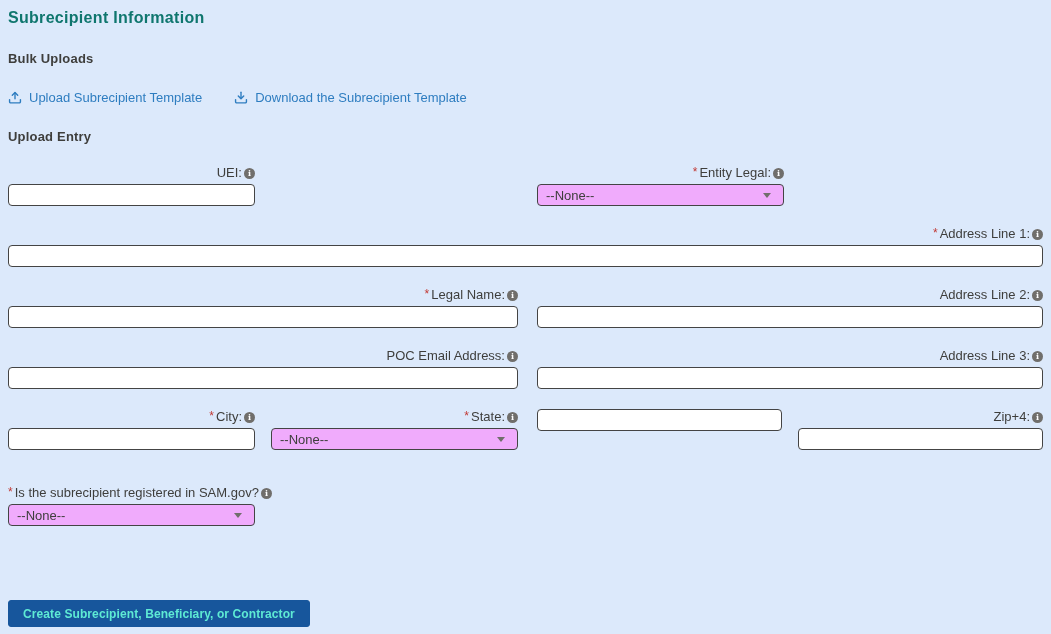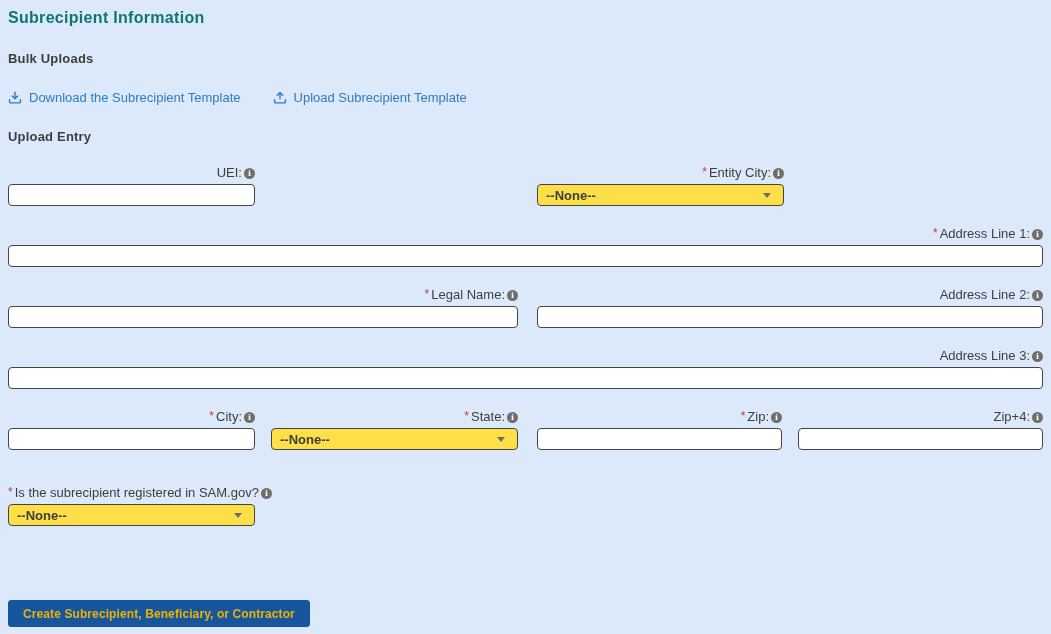--- a/index.html
+++ b/index.html
@@ -150,6 +150,16 @@
     <a class="tpl-link">
       <span class="icon">
         <svg width="14" height="14" viewBox="0 0 16 16" fill="none" stroke="currentColor" stroke-width="1.6" stroke-linecap="round" stroke-linejoin="round">
+          <path d="M8 8.8 V2"></path>
+          <path d="M4.9 4.9 L8 1.7 L11.1 4.9"></path>
+          <path d="M1.8 9.8 V12.4 a1.2 1.2 0 0 0 1.2 1.2 H13 a1.2 1.2 0 0 0 1.2-1.2 V9.8"></path>
+        </svg>
+      </span>
+      <span>Upload Subrecipient Template</span>
+    </a>
+    <a class="tpl-link">
+      <span class="icon">
+        <svg width="14" height="14" viewBox="0 0 16 16" fill="none" stroke="currentColor" stroke-width="1.6" stroke-linecap="round" stroke-linejoin="round">
           <path d="M8 1.5 V8.2"></path>
           <path d="M4.9 5.6 L8 8.8 L11.1 5.6"></path>
           <path d="M1.8 9.8 V12.4 a1.2 1.2 0 0 0 1.2 1.2 H13 a1.2 1.2 0 0 0 1.2-1.2 V9.8"></path>
@@ -157,16 +167,6 @@
       </span>
       <span>Download the Subrecipient Template</span>
     </a>
-    <a class="tpl-link">
-      <span class="icon">
-        <svg width="14" height="14" viewBox="0 0 16 16" fill="none" stroke="currentColor" stroke-width="1.6" stroke-linecap="round" stroke-linejoin="round">
-          <path d="M8 8.8 V2"></path>
-          <path d="M4.9 4.9 L8 1.7 L11.1 4.9"></path>
-          <path d="M1.8 9.8 V12.4 a1.2 1.2 0 0 0 1.2 1.2 H13 a1.2 1.2 0 0 0 1.2-1.2 V9.8"></path>
-        </svg>
-      </span>
-      <span>Upload Subrecipient Template</span>
-    </a>
   </div>
 
   <div class="section-heading">Upload Entry</div>

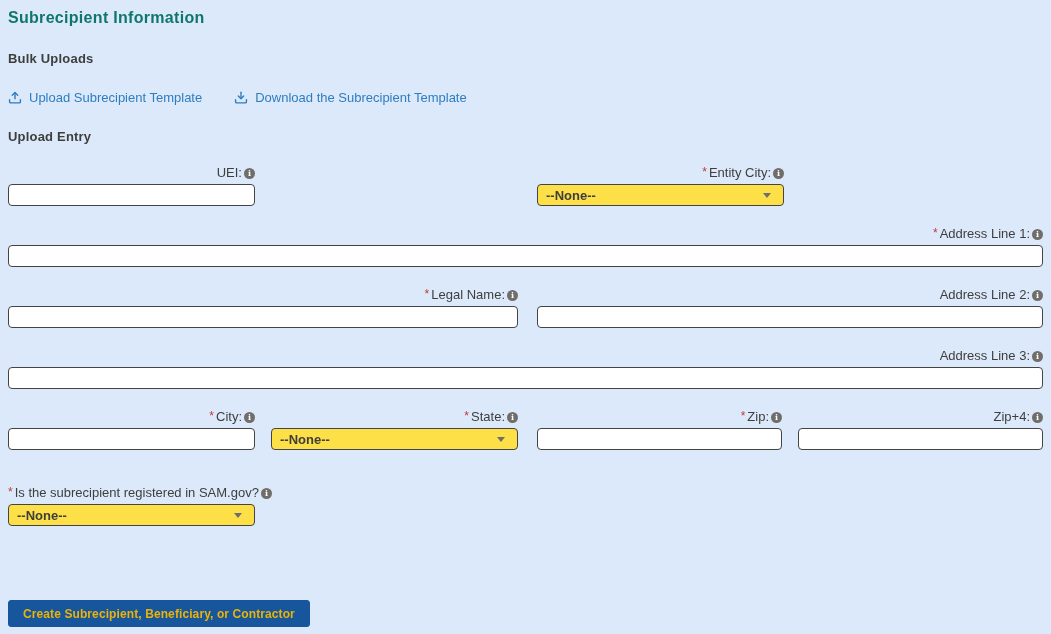--- a/index.html
+++ b/index.html
@@ -186,7 +186,7 @@
       <div class="col-right">
         <div class="field w-small">
           <div class="field-label">
-            <span class="req">*</span><span>Entity City:</span><span class="info-icon"></span>
+            <span class="req">*</span><span>Entity Legal:</span><span class="info-icon"></span>
           </div>
           <div class="select-box" role="combobox">
             <span class="select-value">--None--</span>

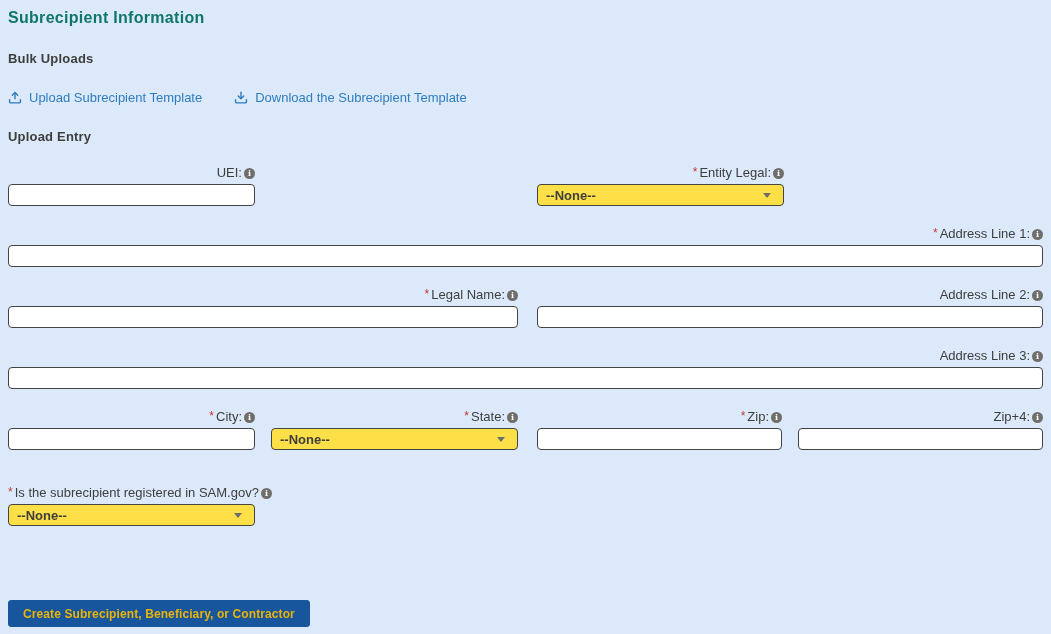--- a/index.html
+++ b/index.html
@@ -102,13 +102,12 @@
     height: 22px;
     border: 1px solid #444444;
     border-radius: 4px;
-    background: #fde047;
+    background: #f0abfc;
     padding: 0 10px 0 8px;
     display: flex;
     align-items: center;
     justify-content: space-between;
     cursor: pointer;
-    font-weight: bold;
   }
   .select-value { font-size: 13px; color: #3e3e3c; }
   .select-arrow {

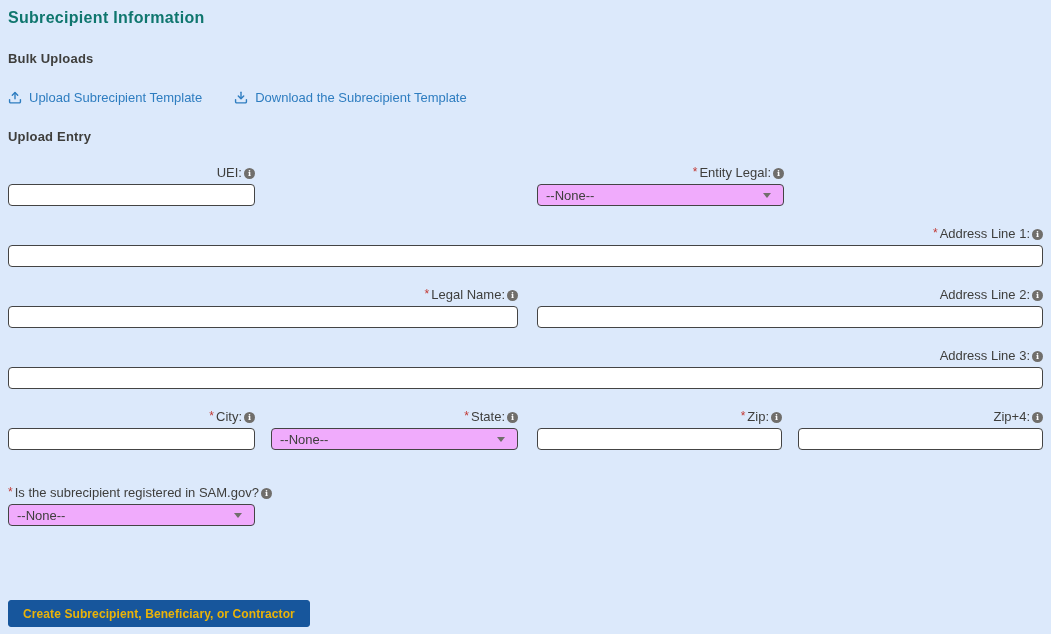--- a/index.html
+++ b/index.html
@@ -229,6 +229,14 @@
 
     
     <div class="frow">
+      <div class="col-left">
+        <div class="field w-fill">
+          <div class="field-label">
+            <span>POC Email Address:</span><span class="info-icon"></span>
+          </div>
+          <input class="text-input" type="text" value="" style="">
+        </div>
+      </div>
       <div class="col-right">
         <div class="field w-fill">
           <div class="field-label">

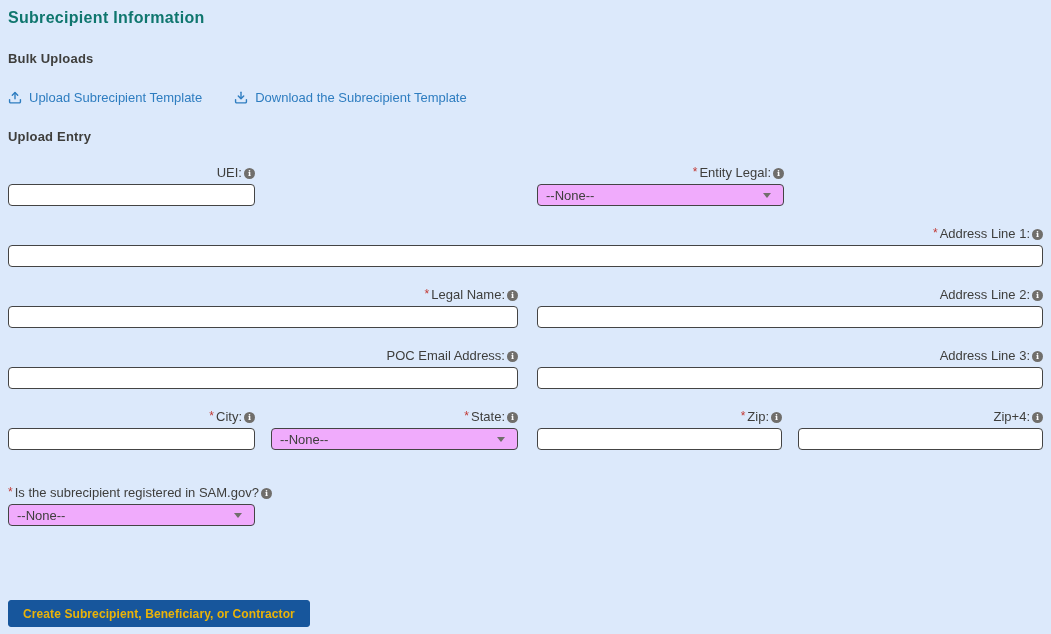--- a/index.html
+++ b/index.html
@@ -268,9 +268,6 @@
       </div>
       <div class="col-right">
         <div class="field w-fill gap-right">
-          <div class="field-label">
-            <span class="req">*</span><span>Zip:</span><span class="info-icon"></span>
-          </div>
           <input class="text-input" type="text" value="" style="">
         </div>
         <div class="field w-fill">

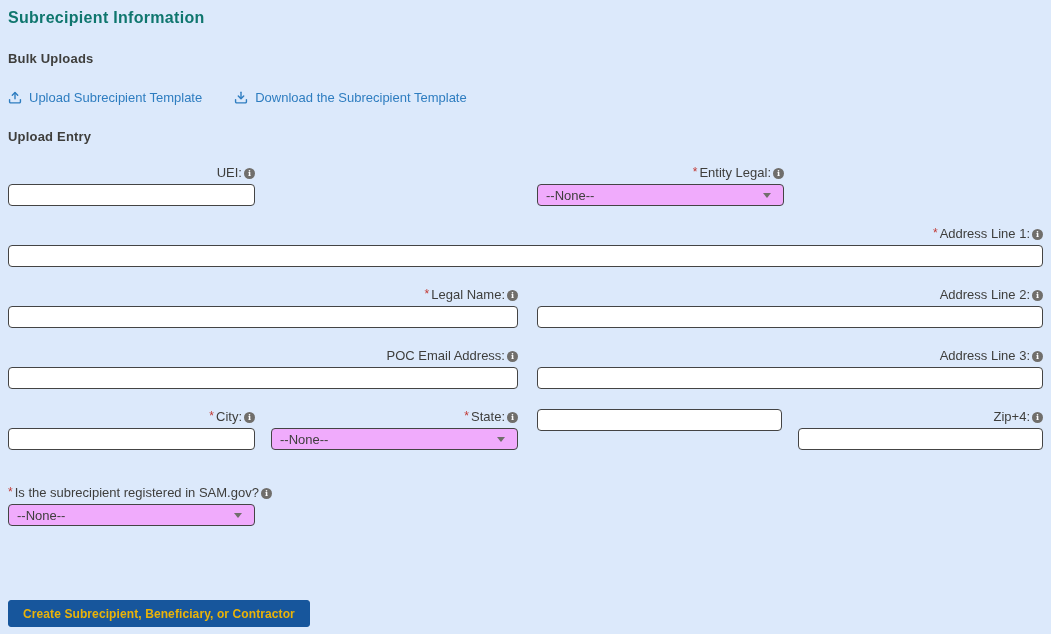--- a/index.html
+++ b/index.html
@@ -126,7 +126,7 @@
     height: 27px;
     padding: 0 14px;
     background: #17569c;
-    color: #eab308;
+    color: #5eead4;
     font-weight: 700;
     font-size: 12px;
     font-family: "Liberation Sans", sans-serif;

